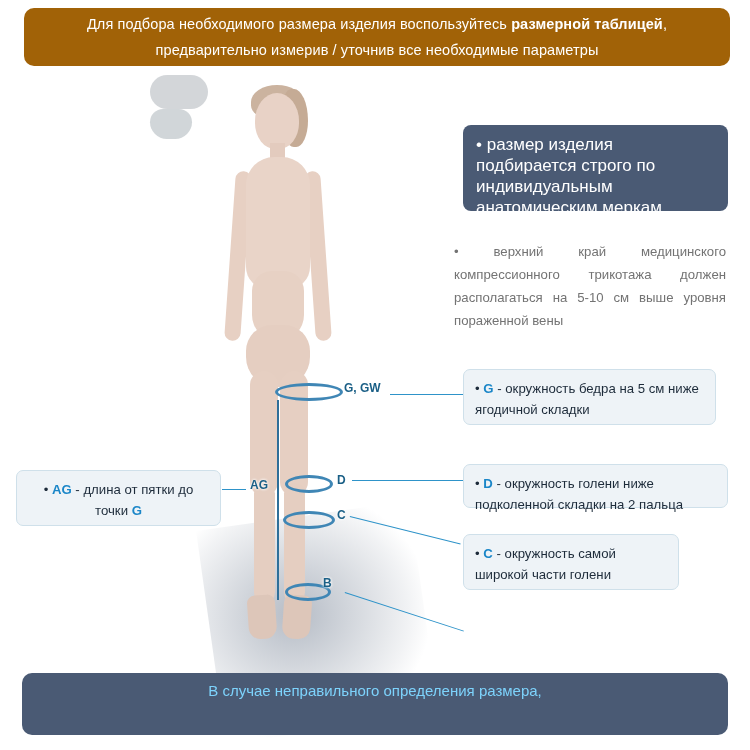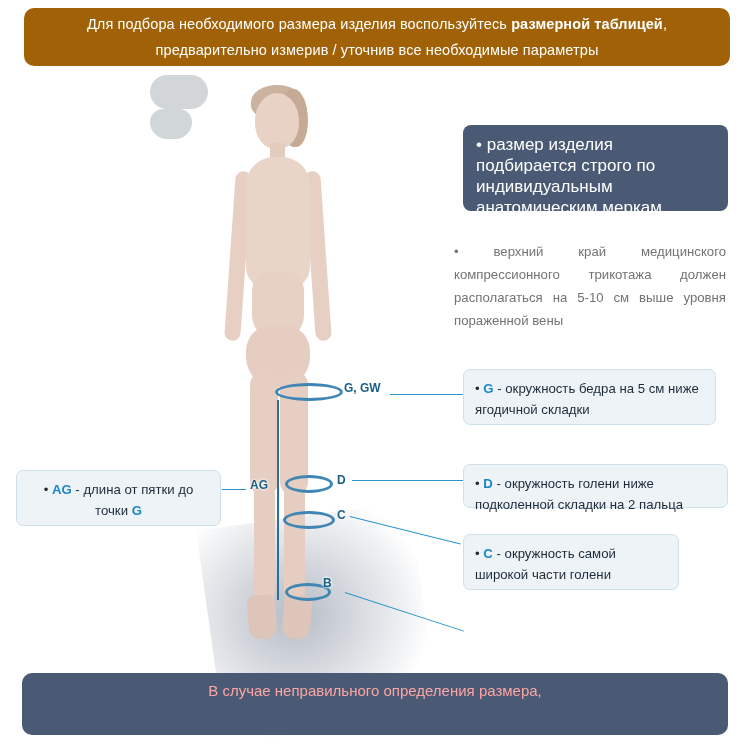--- a/index.html
+++ b/index.html
@@ -33,7 +33,7 @@
     position:absolute;left:22px;top:673px;width:706px;height:62px;
     background:#4a5a74;
     border-radius:10px;
-    color:#fca5a5;
+    color:#7dd3fc;
     font-size:15px;
     line-height:28px;
     text-align:center;

